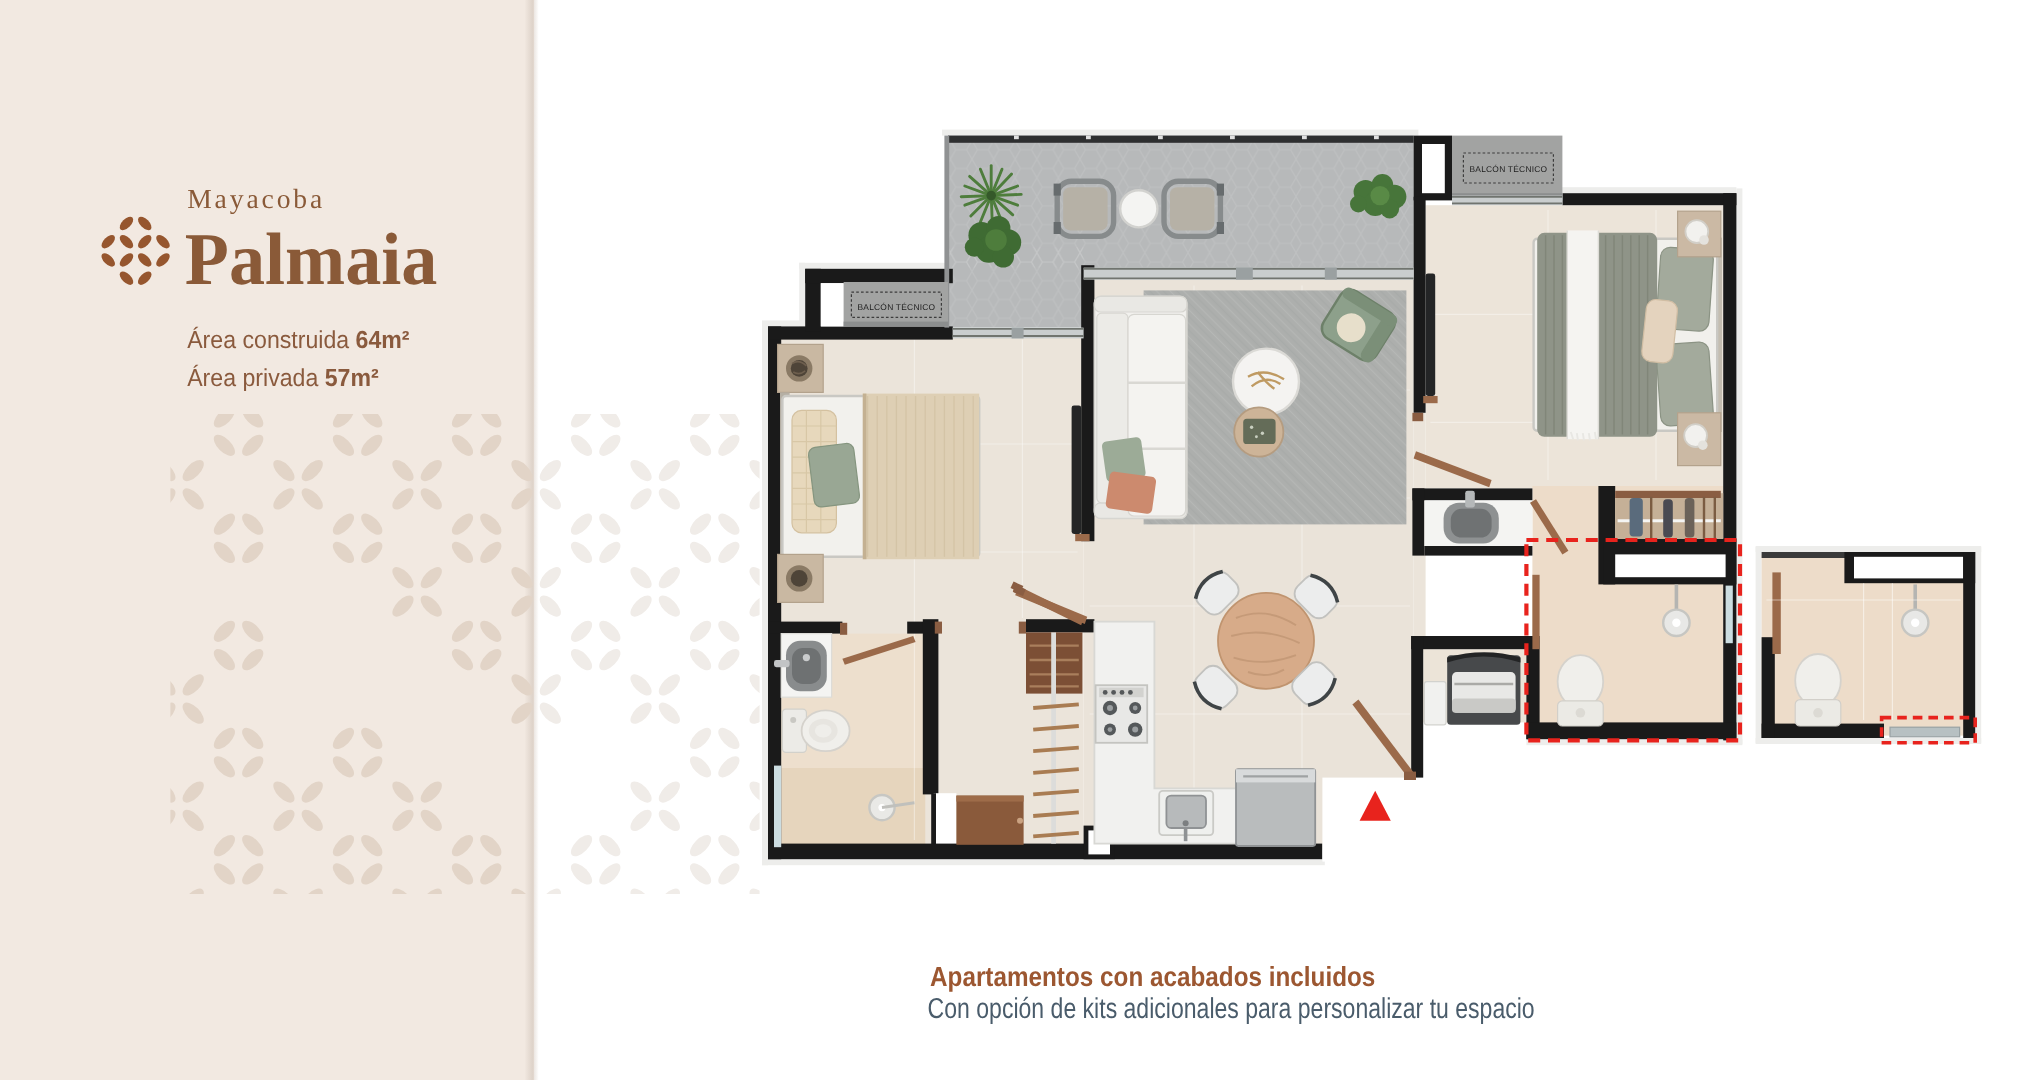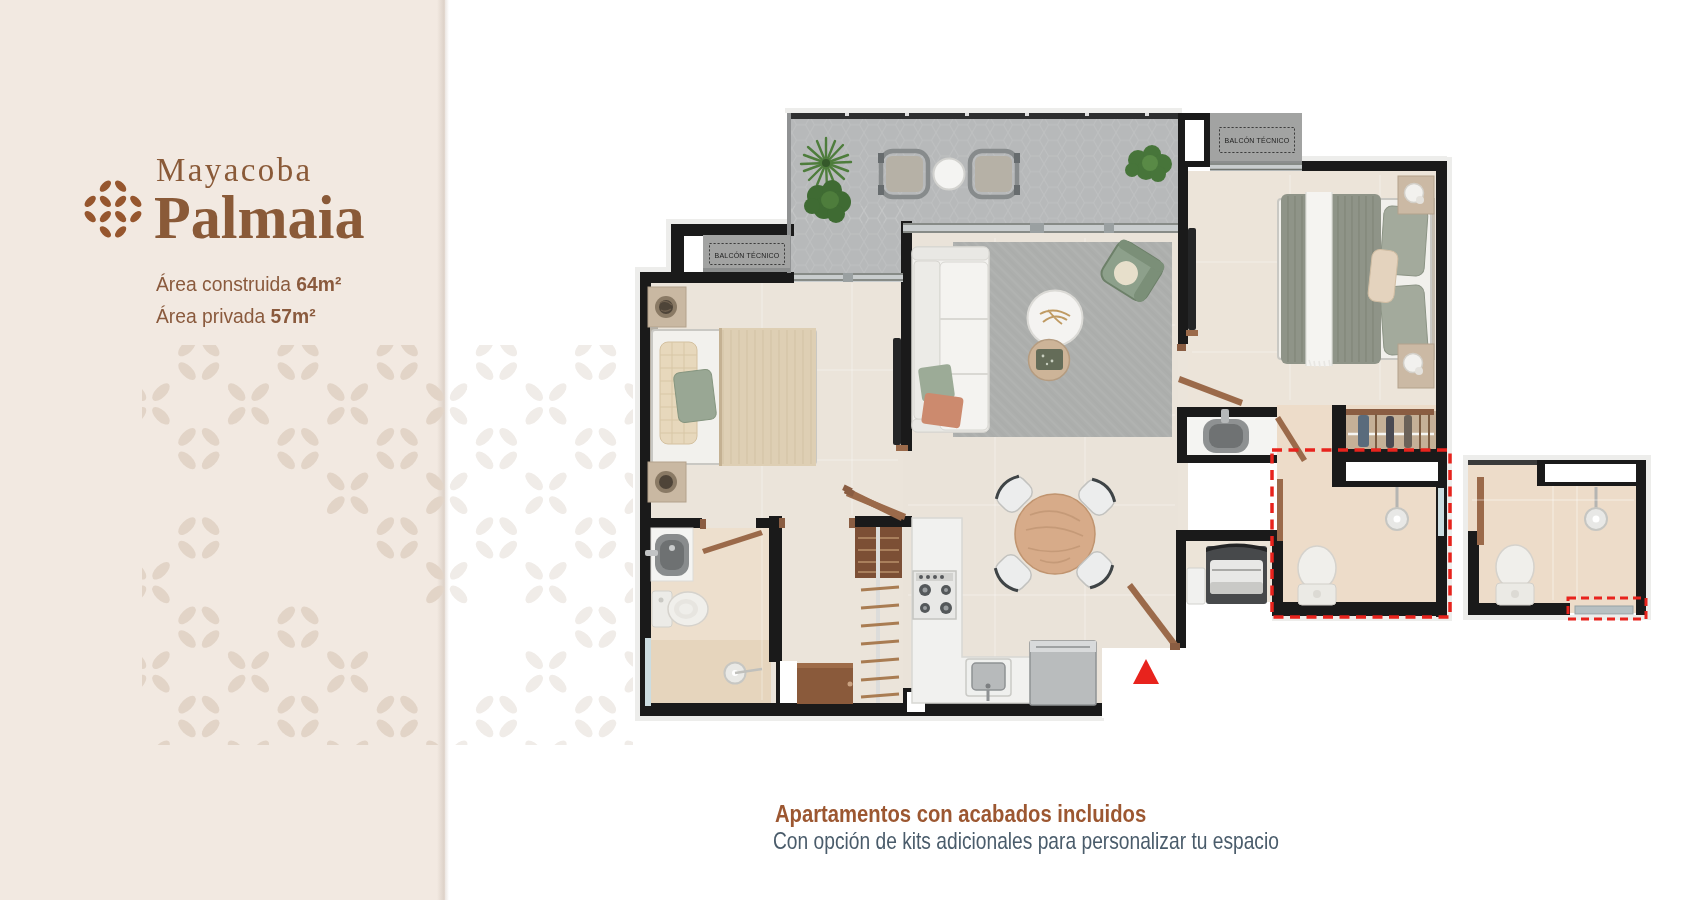--- a/index.html
+++ b/index.html
@@ -131,7 +131,7 @@
   <ellipse cx="22.8" cy="7.6" rx="3.7" ry="7.0" transform="rotate(45 22.8 7.6)"></ellipse>
 </svg>
 
-<div class="abs" style="left:156px;top:154px;font-family:'Liberation Serif',serif;font-size:33px;line-height:1;color:#8a5a38;letter-spacing:2.4px;white-space:nowrap;">Mayacoba</div>
+<div class="abs" style="left:156px;top:154px;font-family:'Liberation Serif',serif;font-size:23px;line-height:1;color:#8a5a38;letter-spacing:2.4px;white-space:nowrap;">Mayacoba</div>
 
 <div class="abs" style="left:154px;top:186px;font-family:'Liberation Serif',serif;font-size:62px;font-weight:bold;line-height:1;color:#8a5a38;letter-spacing:0px;white-space:nowrap;transform:scale(0.97,1);transform-origin:left top;">Palmaia</div>
 

